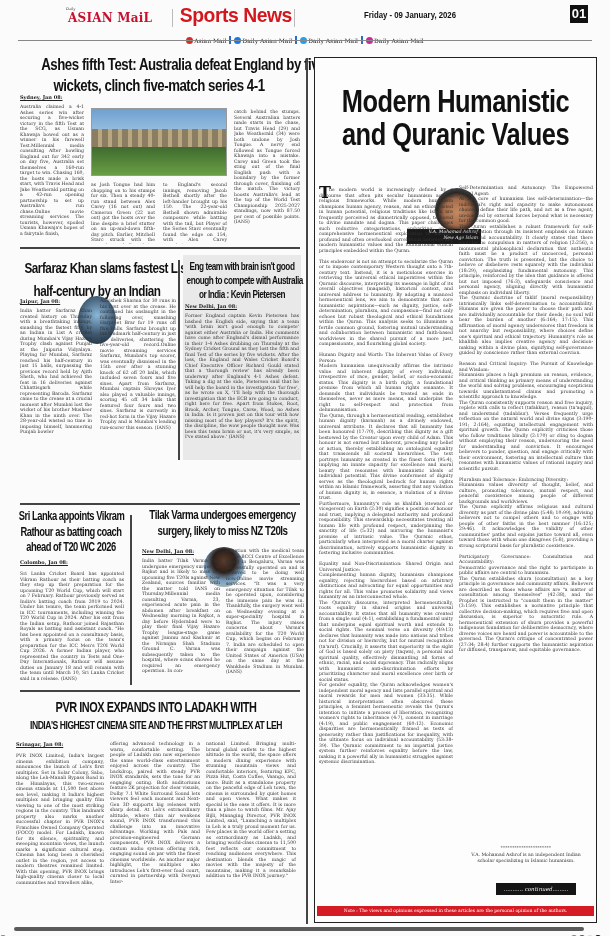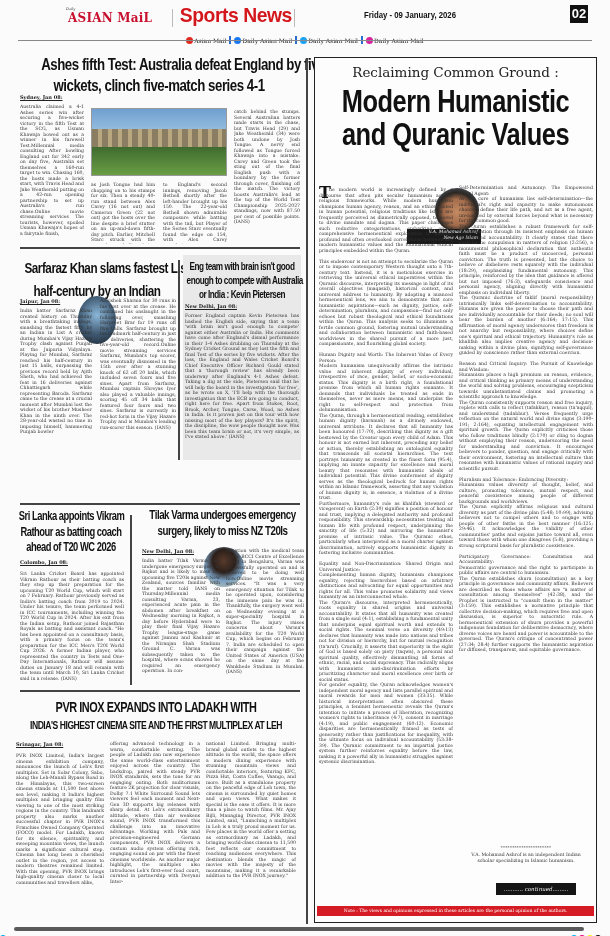--- a/index.html
+++ b/index.html
@@ -29,7 +29,7 @@
   <div class="abs" style="left:175px;top:3px;width:120px;text-align:center;font-family:'Liberation Sans',sans-serif;font-weight:bold;font-size:21px;color:#d4171c;letter-spacing:-0.5px;white-space:nowrap;transform:scaleX(0.92);">Sports News</div>
   <div class="abs" style="left:294px;top:9px;width:1px;height:18px;background:#bbb;"></div>
   <div class="abs" style="left:345px;top:9px;width:130px;text-align:center;font-family:'Liberation Sans',sans-serif;font-weight:bold;font-size:9.5px;color:#111;white-space:nowrap;transform:scaleX(0.82);">Friday - 09  January, 2026</div>
-  <div class="abs" style="left:570px;top:5px;width:18px;height:18px;background:#111;color:#fff;font-family:'Liberation Sans',sans-serif;font-weight:bold;font-size:13px;text-align:center;line-height:18px;">02</div>
+  <div class="abs" style="left:570px;top:5px;width:18px;height:18px;background:#111;color:#fff;font-family:'Liberation Sans',sans-serif;font-weight:bold;font-size:13px;text-align:center;line-height:18px;">01</div>
   <div class="abs" style="left:0;top:29px;width:610px;text-align:center;white-space:nowrap;">
     <span class="social">
         <span class="icon-dot" style="background:#e02b20;"></span>

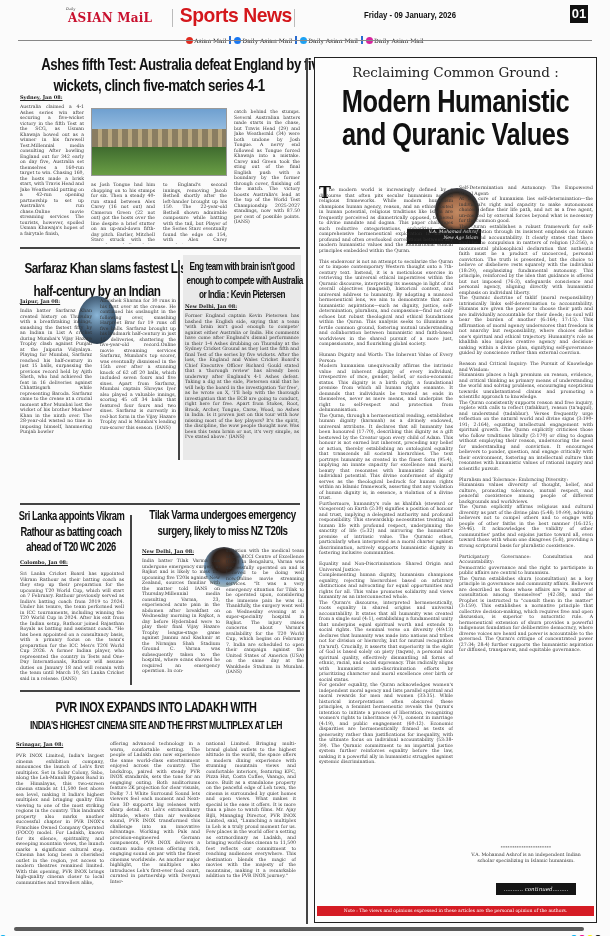--- a/index.html
+++ b/index.html
@@ -128,7 +128,6 @@
 <div class="abs" style="left:306px;top:58px;width:1.5px;height:866px;background:#444;"></div>
 
 <div class="abs" style="left:314px;top:57px;width:283px;height:866px;border:1px solid #222;background:#fdfdfd;">
-  <div class="abs" style="left:0;top:6px;width:281px;text-align:center;font-family:'DejaVu Serif',serif;font-size:13.5px;color:#222;white-space:nowrap;">Reclaiming Common Ground :</div>
   <div class="abs hl" style="left:-10px;top:27px;width:301px;font-size:31px;line-height:33px;white-space:nowrap;transform:scaleX(0.82);">
     <div>Modern Humanistic</div>
     <div>and Quranic Values</div>

